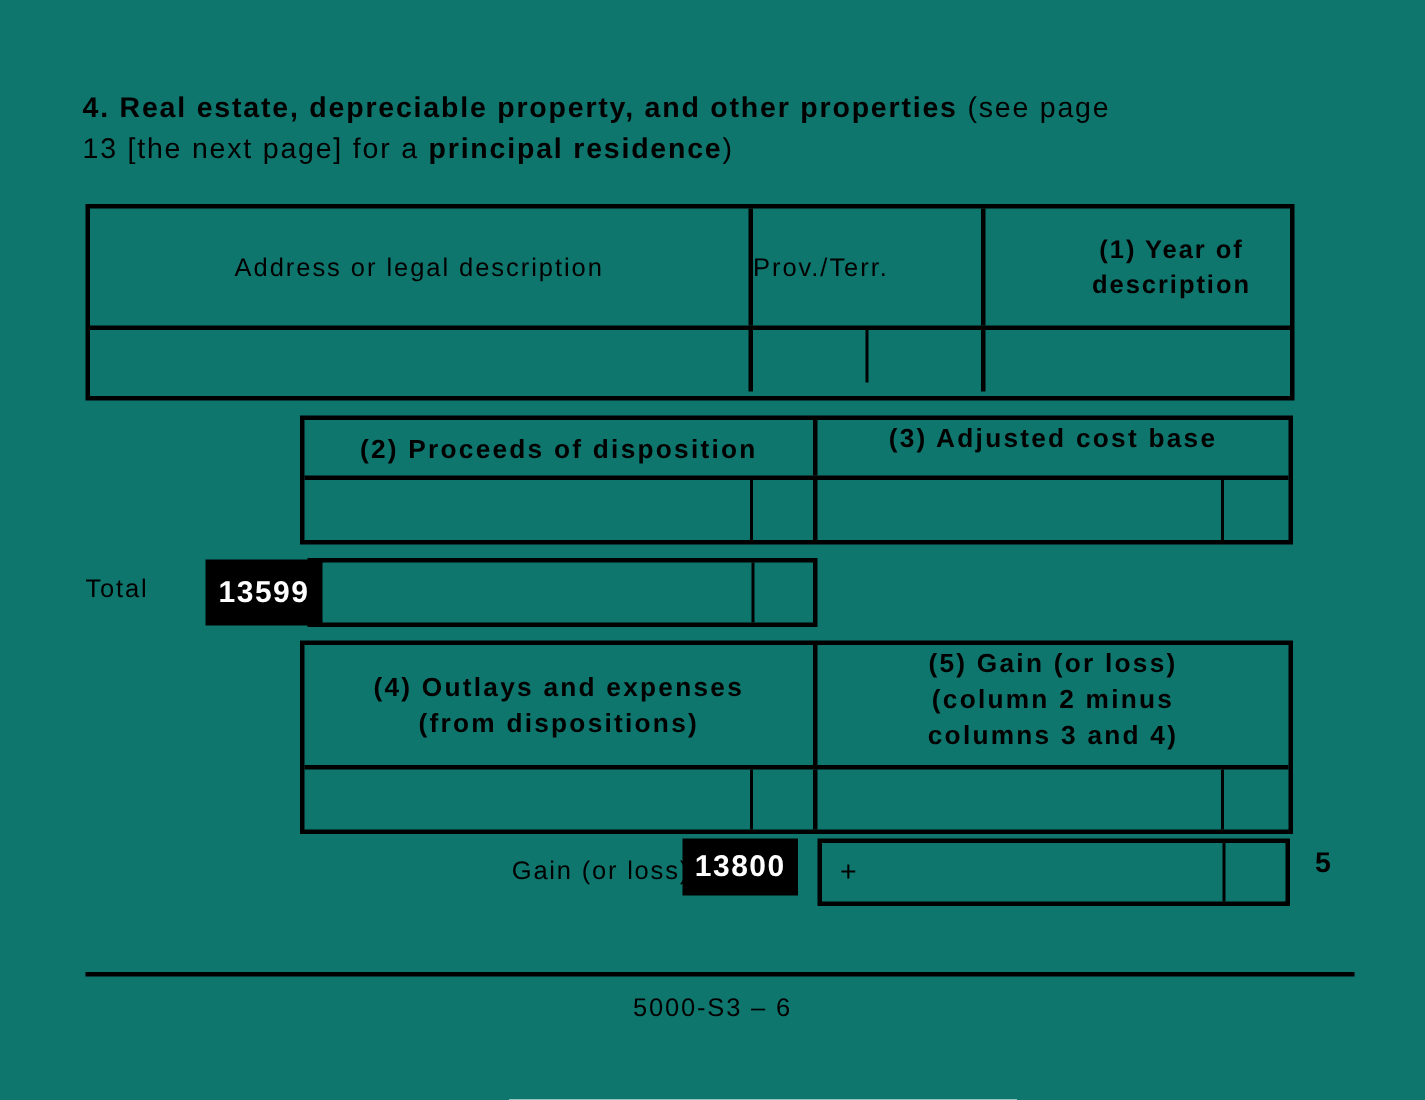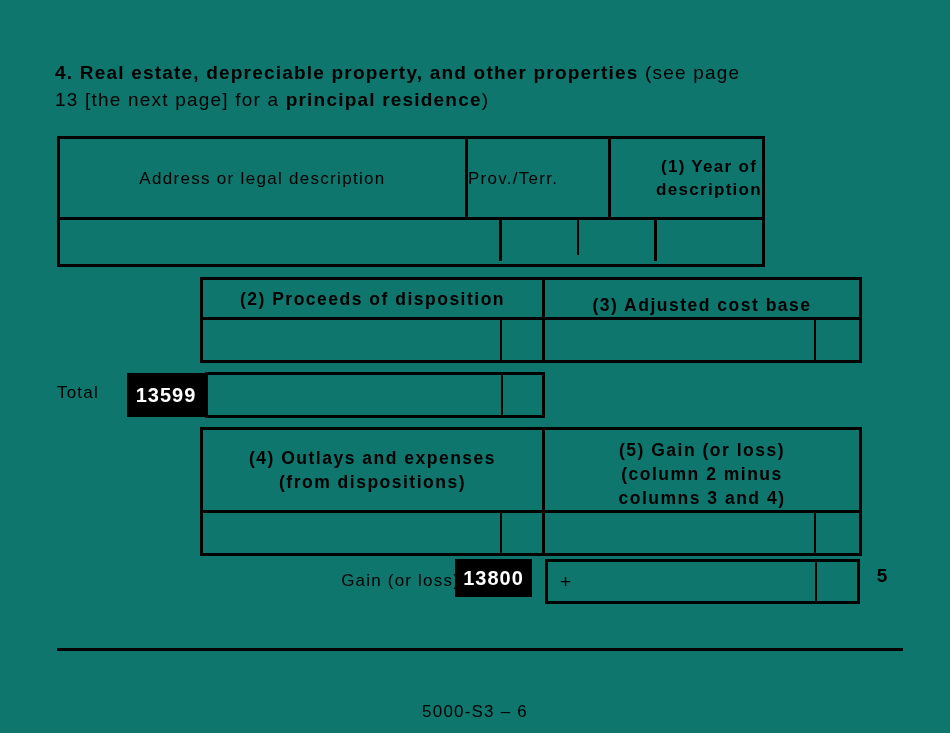--- a/index.html
+++ b/index.html
@@ -23,7 +23,7 @@
   .b { font-weight: bold; }
 
   
-  .t1 { left: 57px; top: 136px; width: 708px; height: 131px; border: 3px solid #000; }
+  .t1 { left: 57px; top: 136px; width: 806px; height: 131px; border: 3px solid #000; }
   .t1 .hdr-row { display: flex; height: 81px; border-bottom: 3px solid #000; }
   .t1 .empty-row { display: flex; height: 41px; }
   .t1 .c1 { width: 442px; border-right: 3px solid #000; display: flex; align-items: center; justify-content: center; text-align: center; }

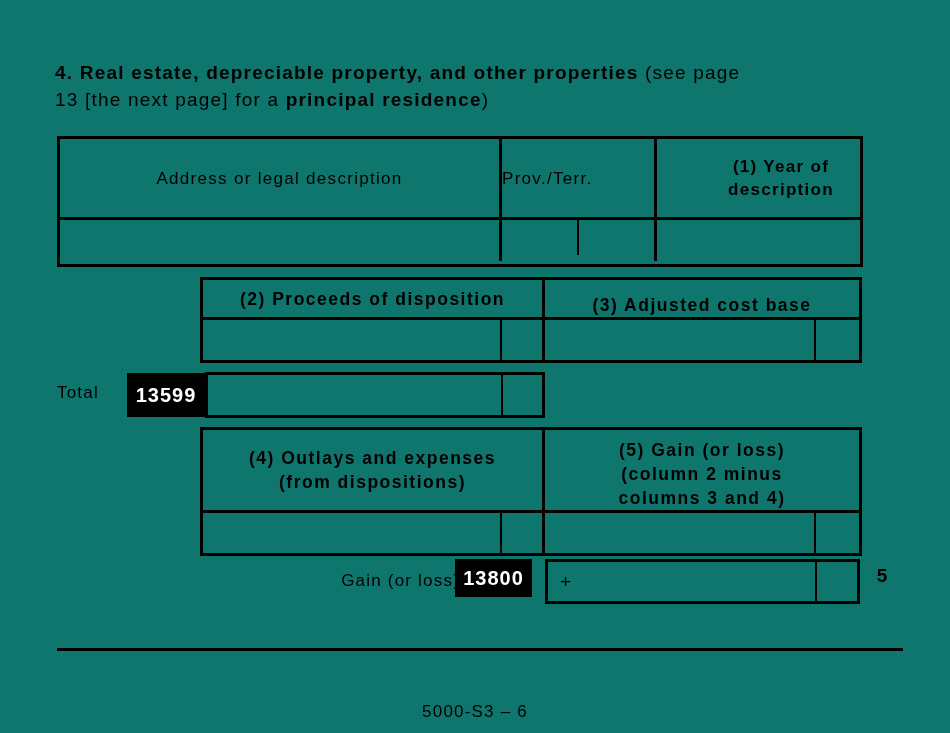--- a/index.html
+++ b/index.html
@@ -38,7 +38,7 @@
   .coltable .hdr-row { display: flex; border-bottom: 3px solid #000; font-weight: bold; font-size: 17.5px; letter-spacing: 1.5px; line-height: 24px; }
   .coltable .amt-row { display: flex; }
   .coltable .ca { width: 342px; border-right: 3px solid #000; display: flex; align-items: center; justify-content: center; text-align: center; position: relative; }
-  .coltable .cb { flex: 1; display: flex; align-items: flex-end; justify-content: center; text-align: center; position: relative; }
+  .coltable .cb { flex: 1; display: flex; align-items: flex-start; justify-content: center; text-align: center; position: relative; }
   .t2 { left: 200px; top: 277px; }
   .t2 .hdr-row { height: 40px; }
   .t2 .amt-row { height: 40px; }

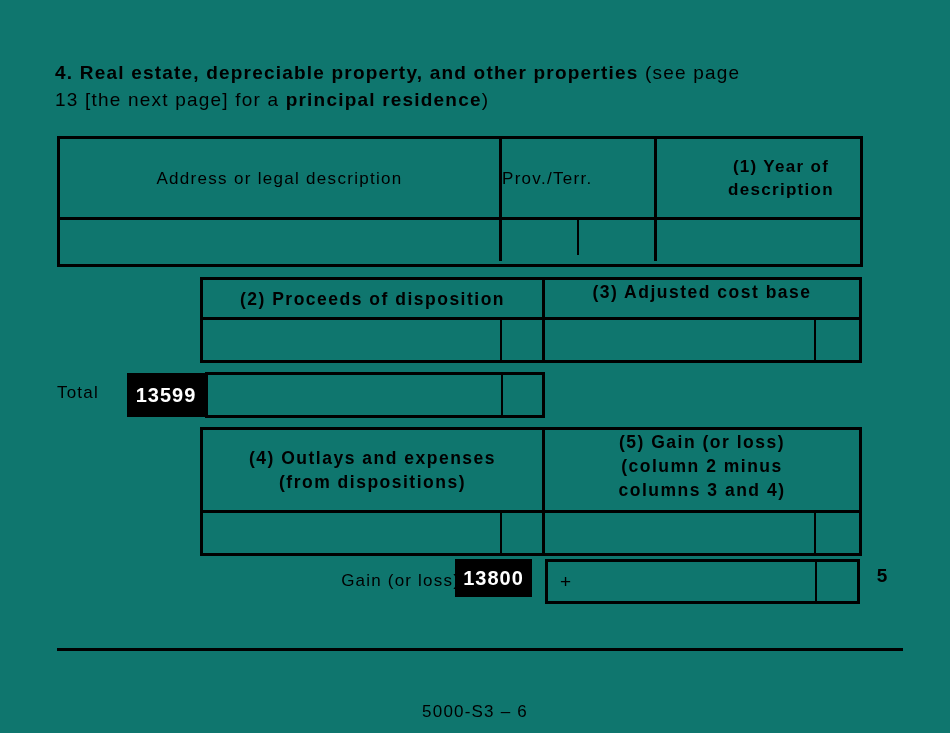--- a/index.html
+++ b/index.html
@@ -55,7 +55,7 @@
     background: #000; color: #fff; font-weight: bold; font-size: 20px; letter-spacing: 1px;
     display: flex; align-items: center; justify-content: center;
   }
-  .total-code { left: 127px; top: 373px; width: 78px; height: 44px; }
+  .total-code { left: 137px; top: 373px; width: 78px; height: 44px; }
   .total-box { left: 205px; top: 372px; width: 340px; height: 46px; border: 3px solid #000; position: absolute; }
   .total-box .cents-div { left: 293px; }
 

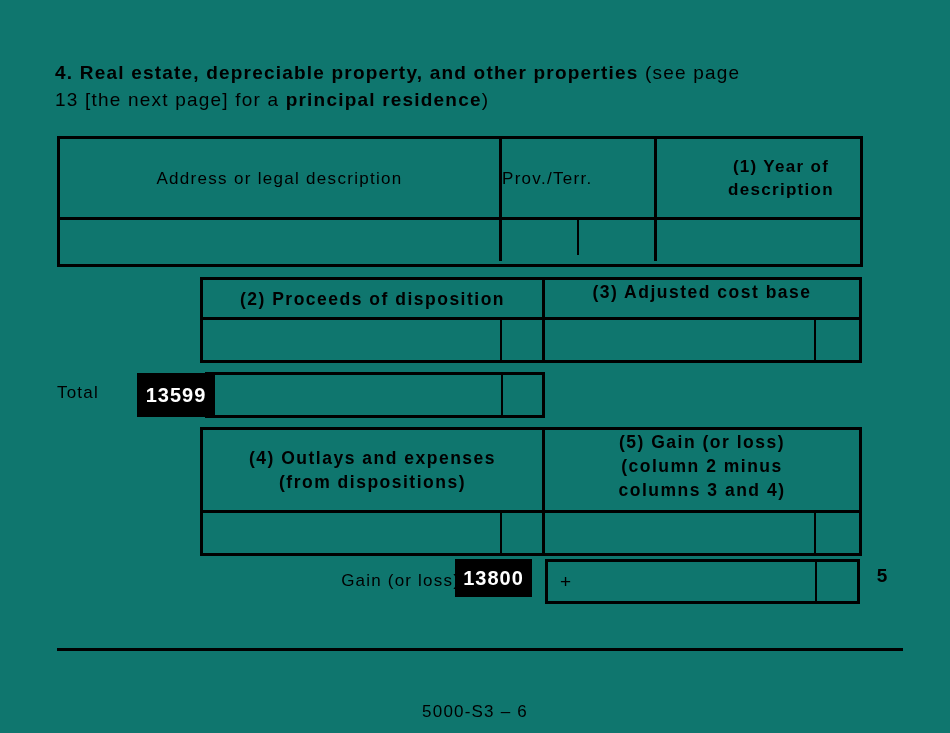--- a/index.html
+++ b/index.html
@@ -70,7 +70,7 @@
 
   
   .footer-rule { left: 57px; top: 648px; width: 846px; height: 3px; background: #000; }
-  .footer-text { left: 0; top: 662px; width: 950px; text-align: center; font-size: 17px; letter-spacing: 1.2px; margin-top: 40px; }
+  .footer-text { left: 0; top: 662px; width: 950px; text-align: center; font-size: 17px; letter-spacing: 1.2px; }
 </style>
 </head>
 <body>

